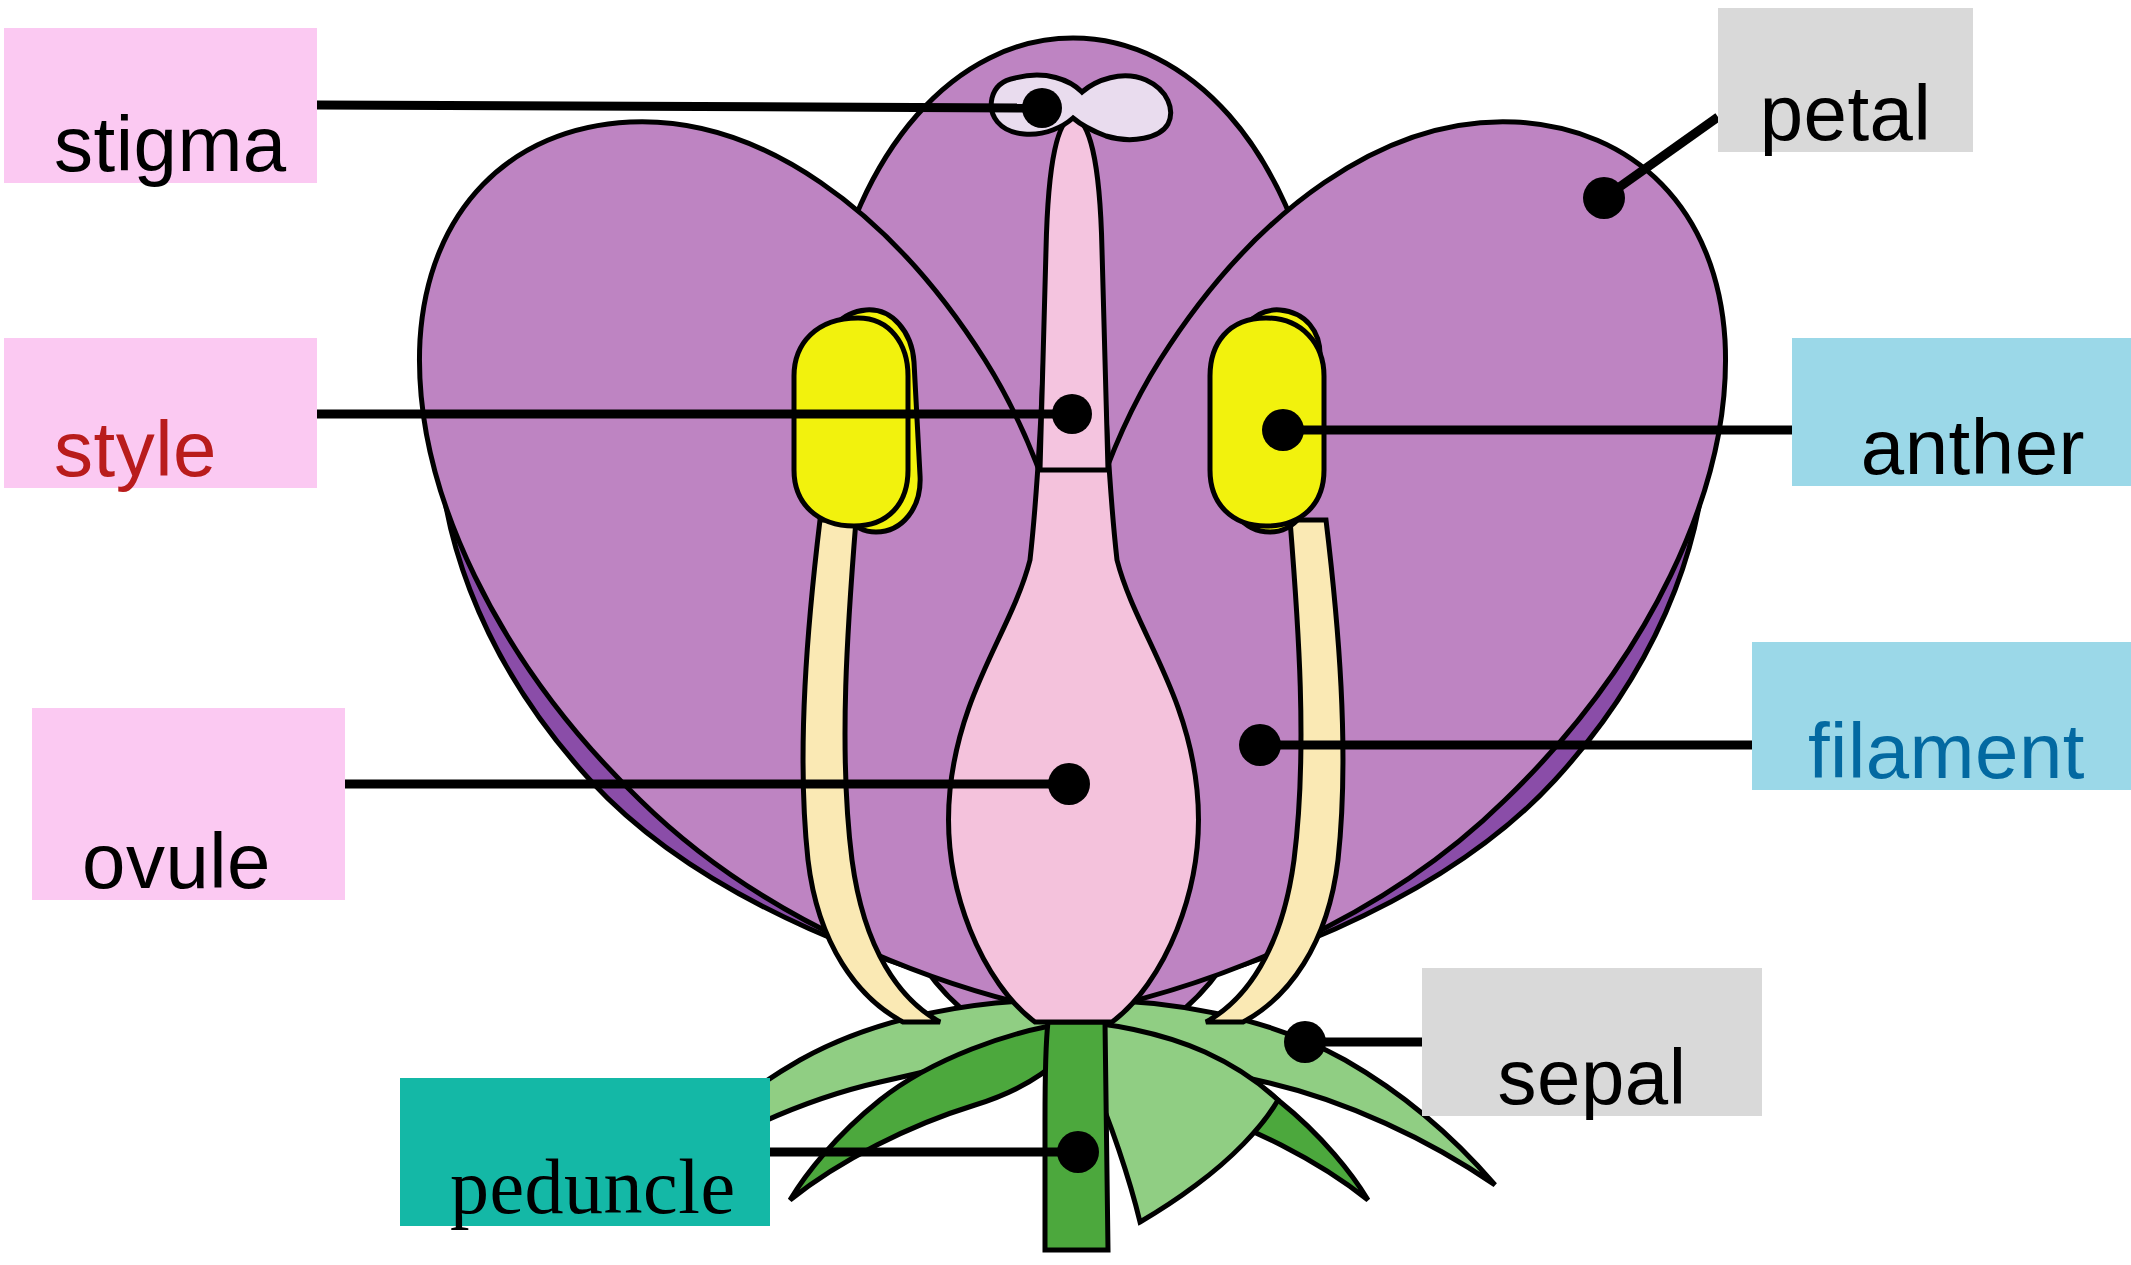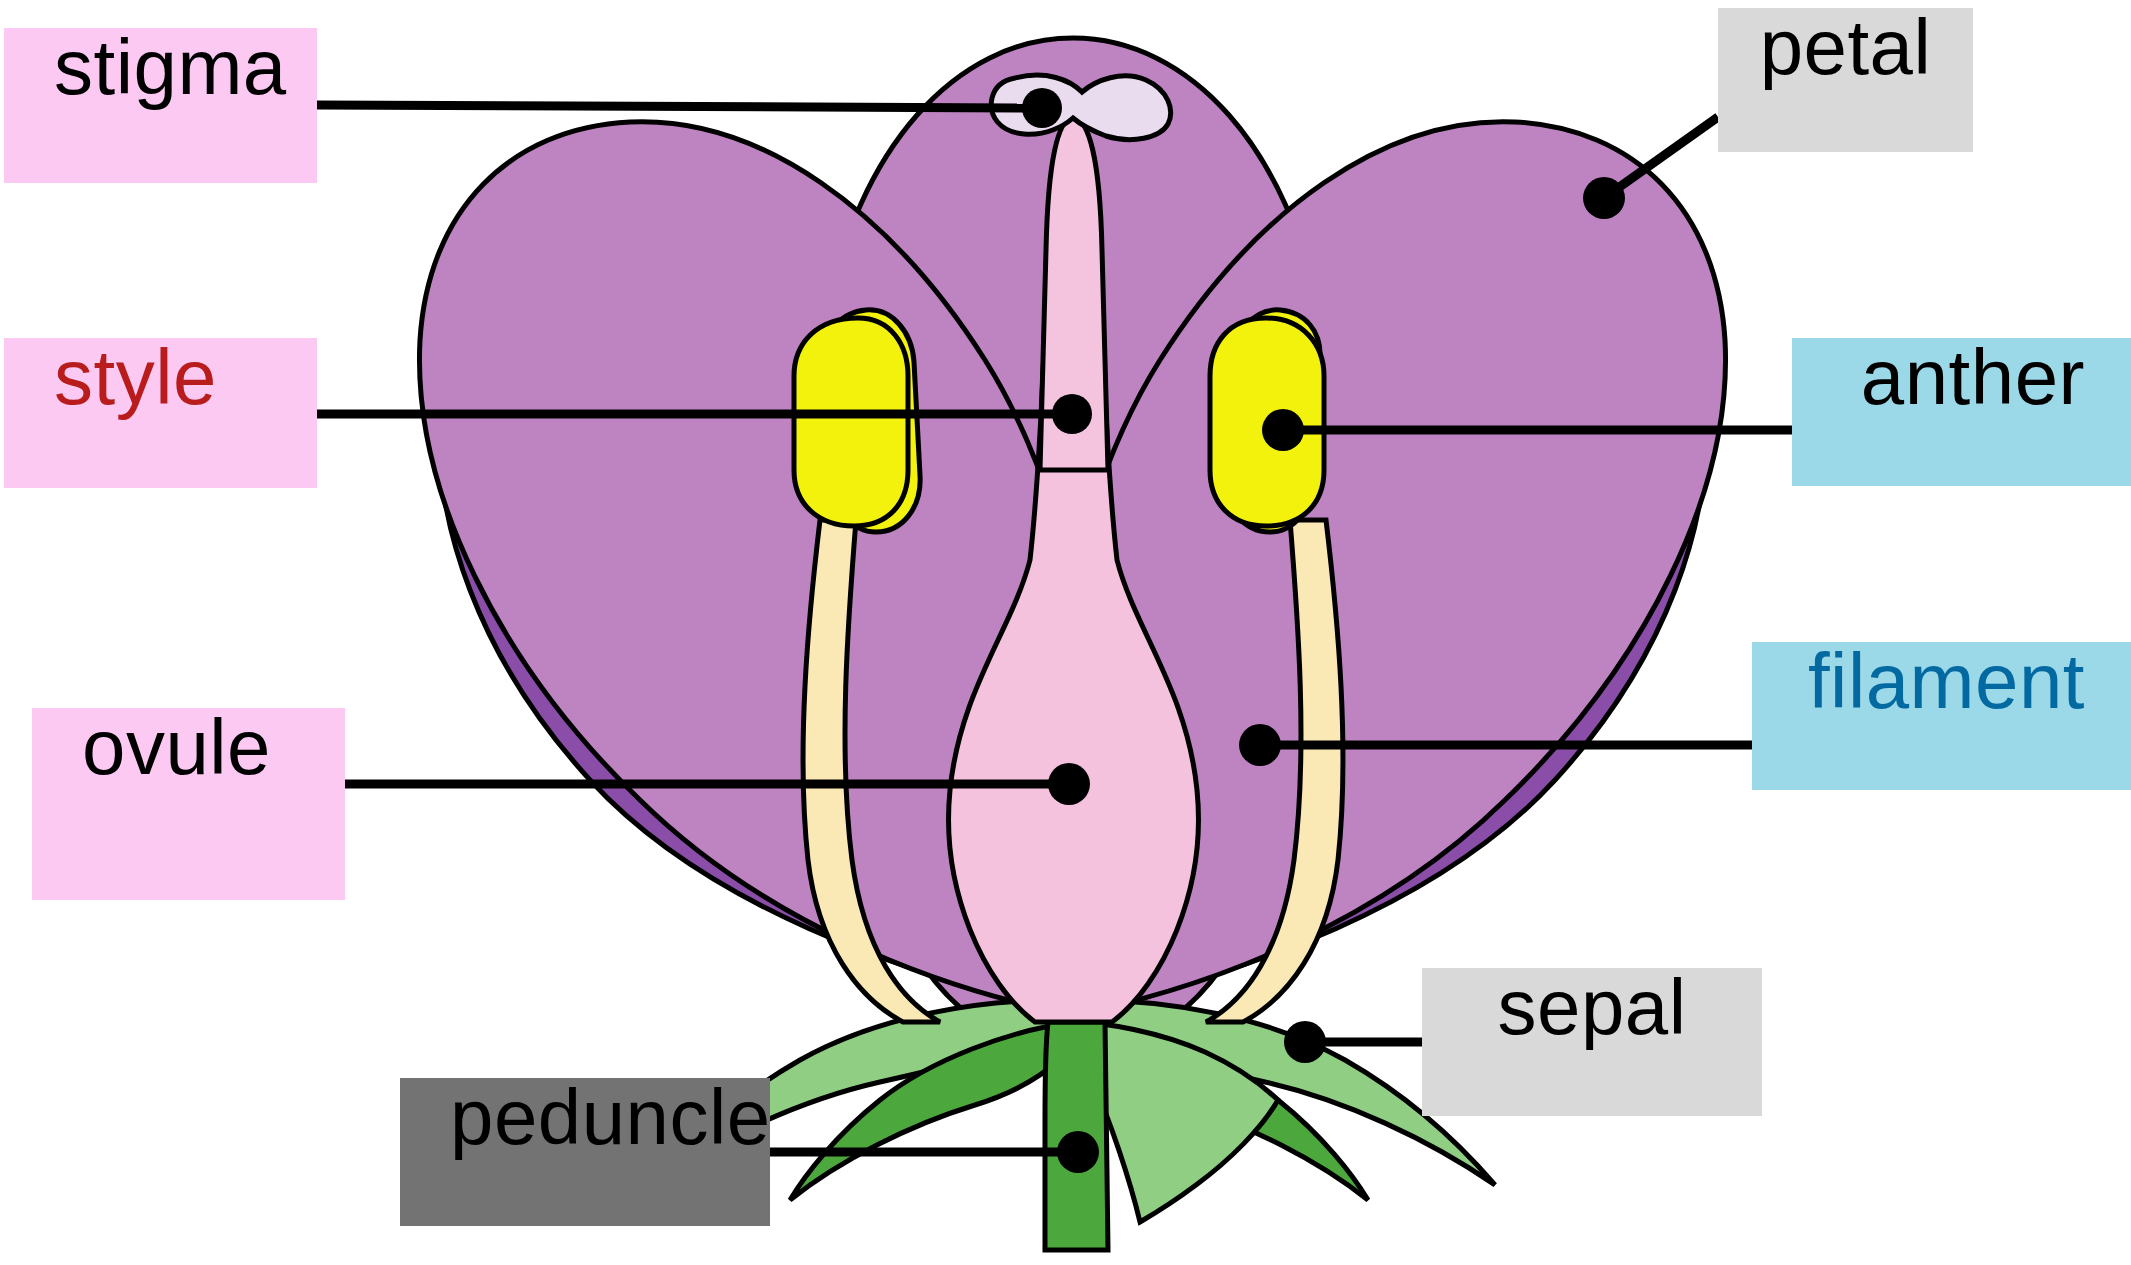--- a/index.html
+++ b/index.html
@@ -31,7 +31,7 @@
   .label-box {
     position: absolute;
     display: flex;
-    align-items: flex-start;
+    align-items: flex-end;
     box-sizing: border-box;
     font-size: 78px;
     line-height: 1;

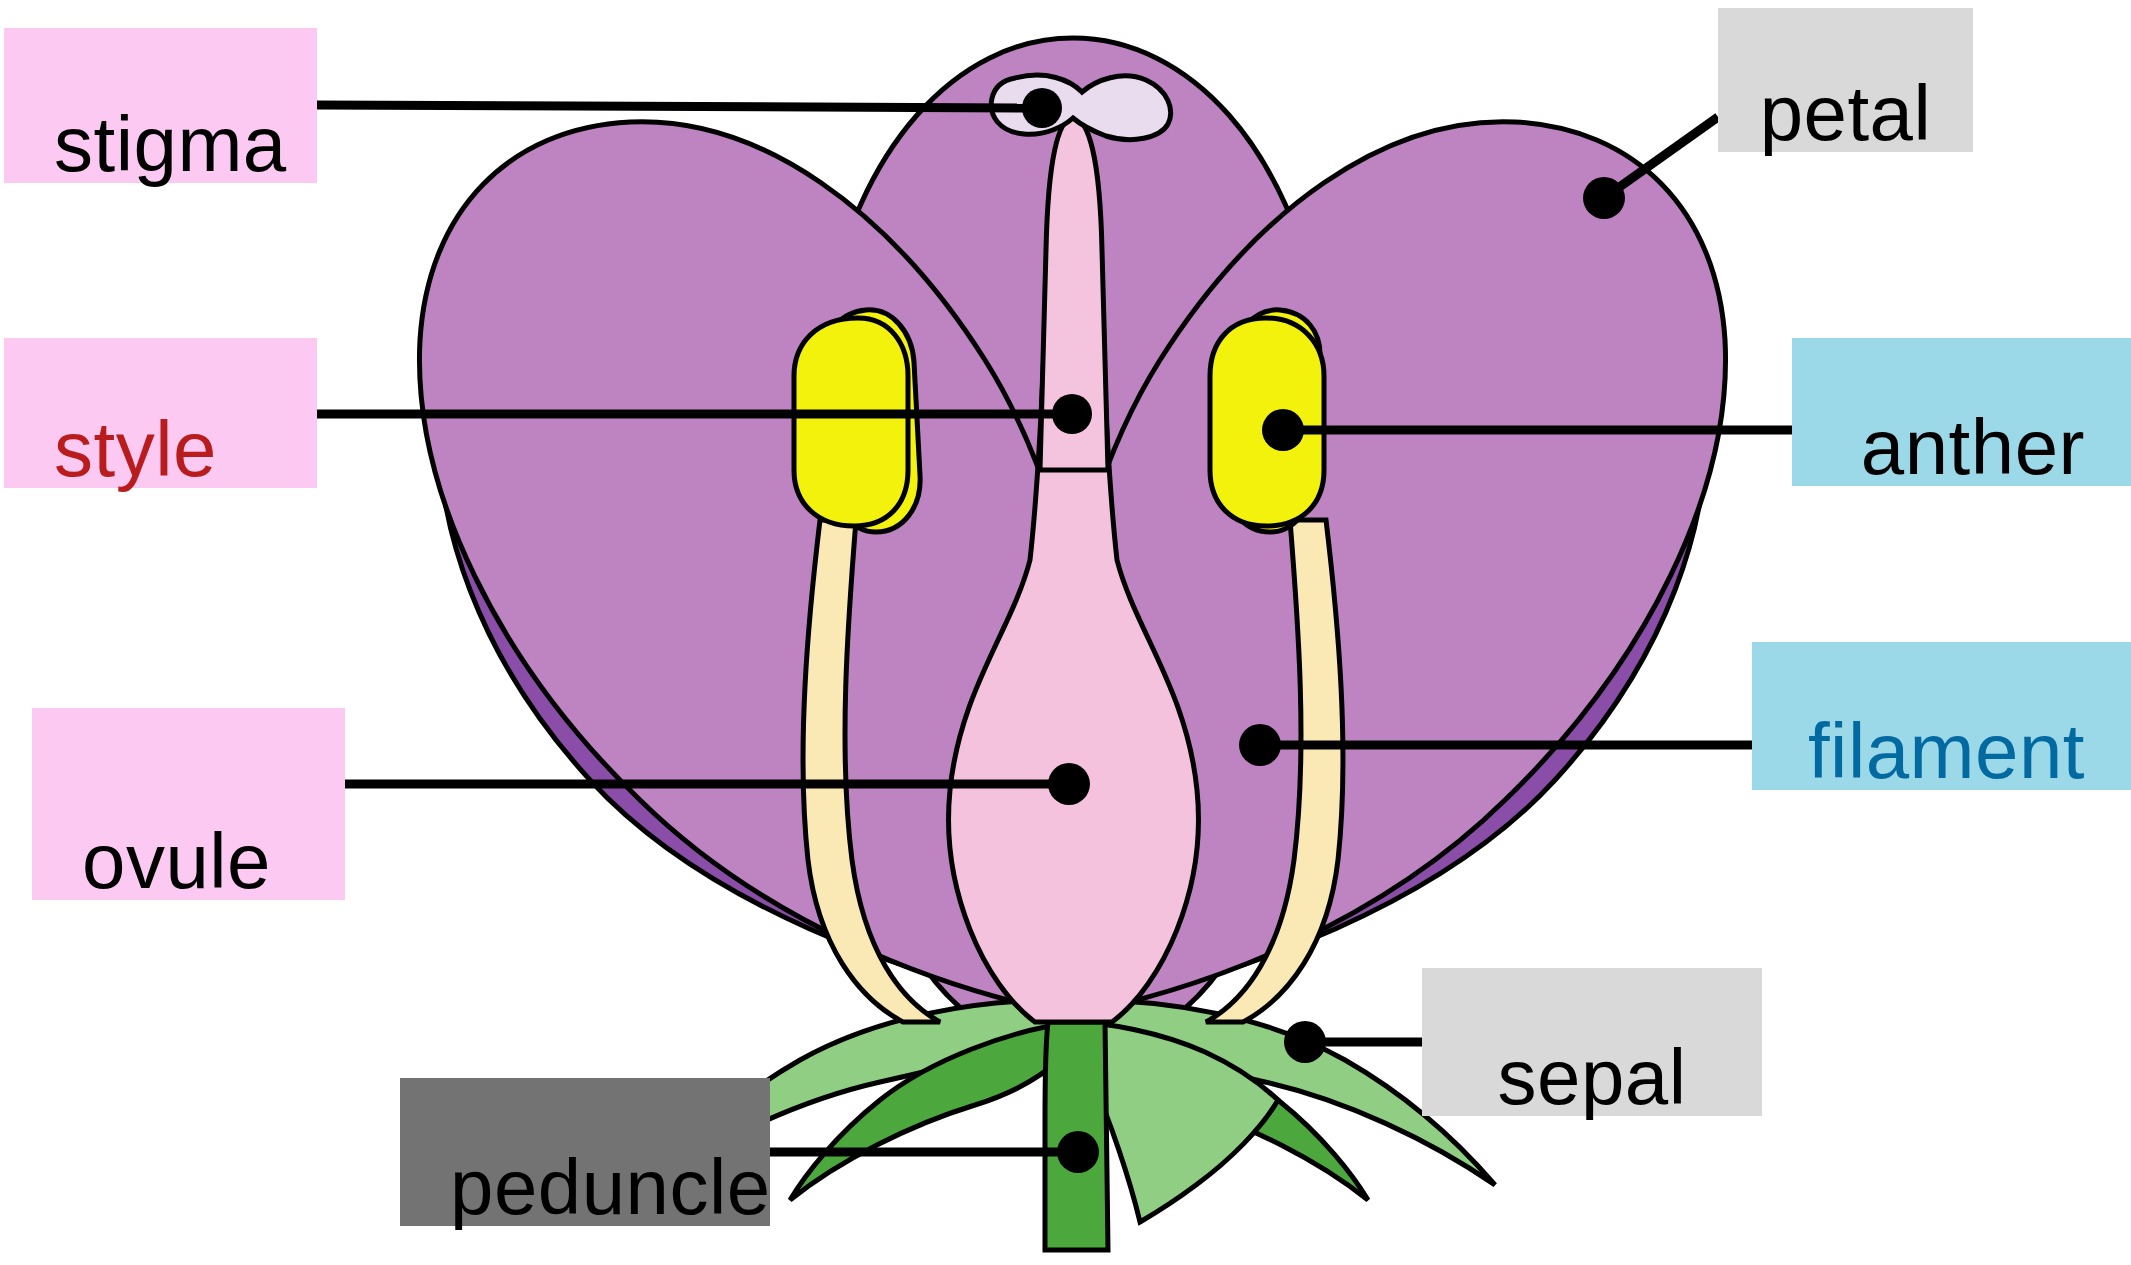--- a/index.html
+++ b/index.html
@@ -249,7 +249,7 @@
     <span class="label-text">ovule</span>
   </div>
 
-  <div class="label-box align-left" id="label-peduncle" style="background: #737373; color: rgb(0, 0, 0);">
+  <div class="label-box align-left" id="label-peduncle" style="background: #14b8a6; color: rgb(0, 0, 0); font-family: Liberation Serif, serif;">
     <span class="label-text">peduncle</span>
   </div>
 

